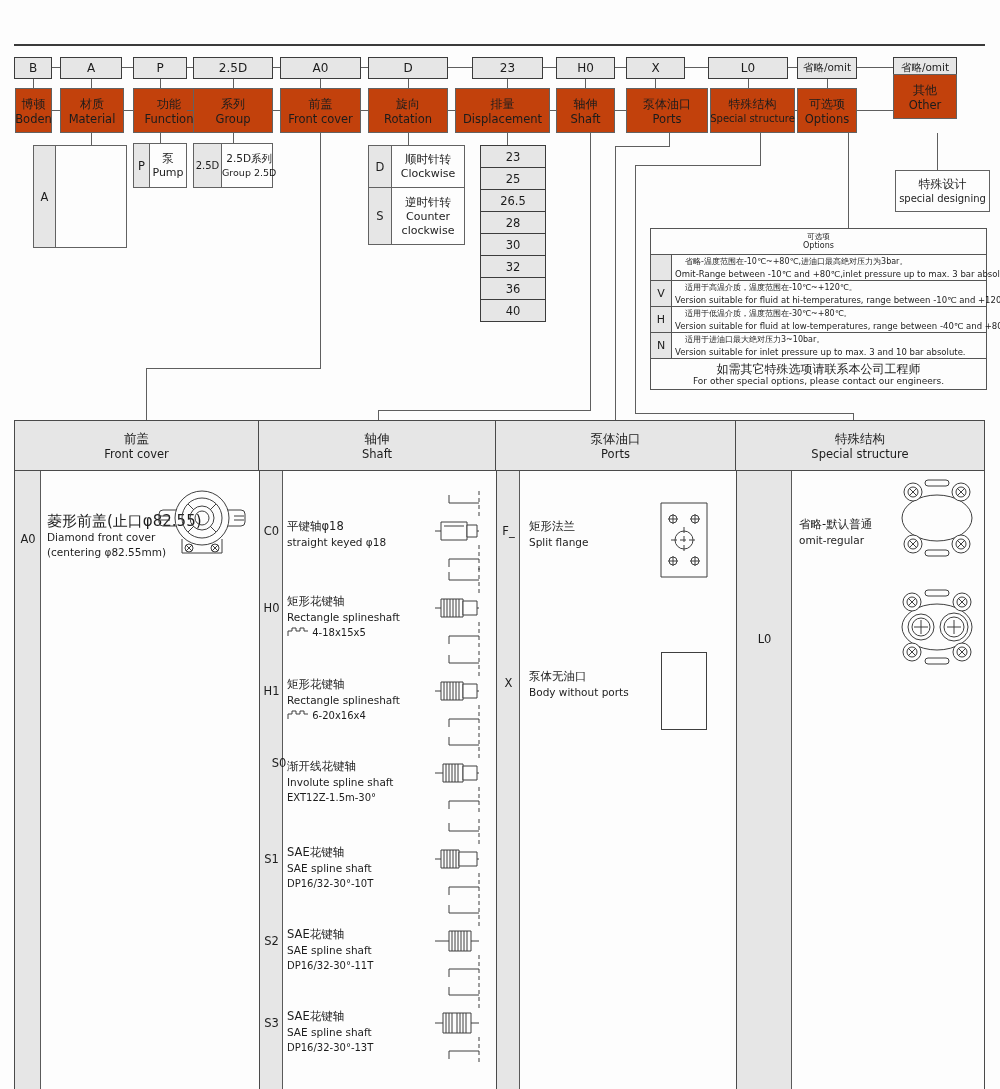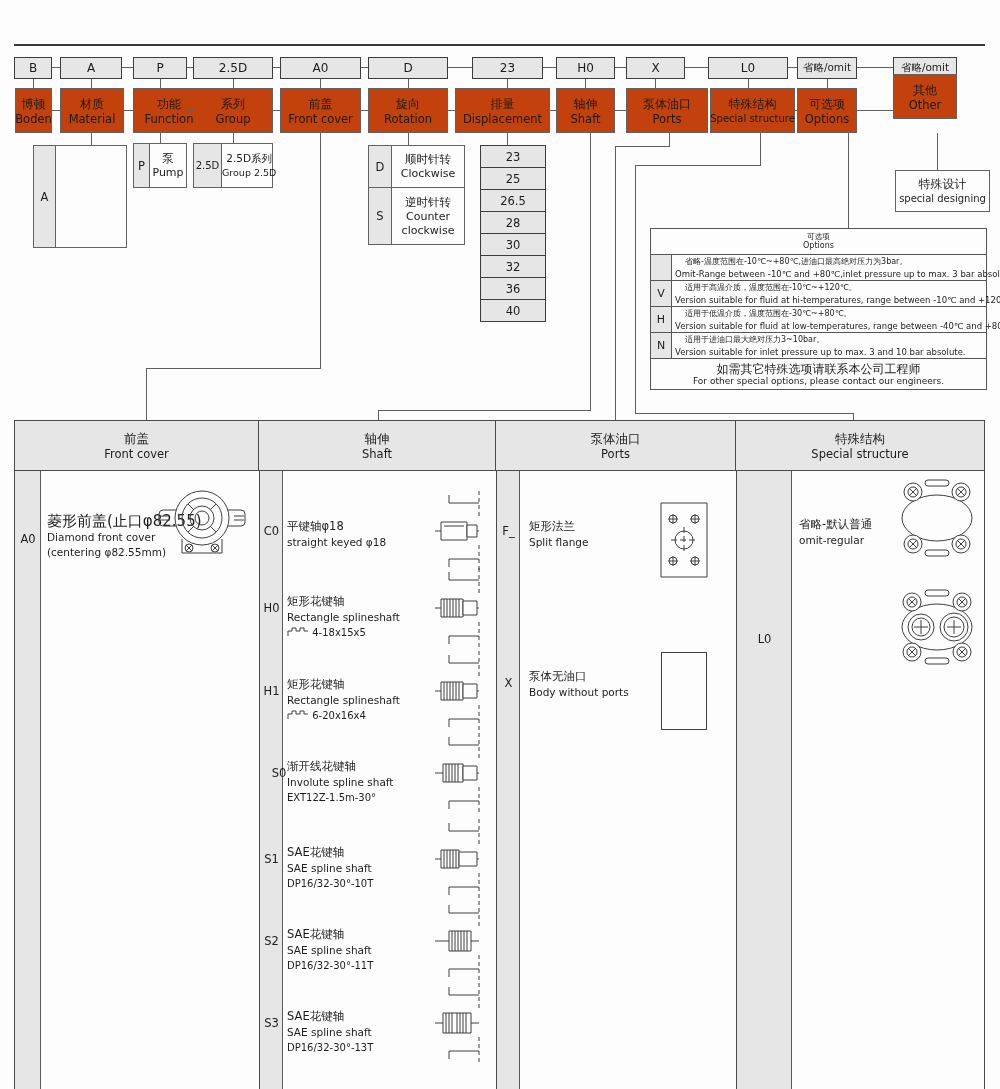--- a/index.html
+++ b/index.html
@@ -406,7 +406,7 @@
       </g>
     </svg>
 
-    <div class="rowcode" style="left:245px;width:38px;top:344px">S0</div>
+    <div class="rowcode" style="left:245px;width:38px;top:334px">S0</div>
     <div class="cellblock" style="left:272px;top:337px">
       <span class="cn">渐开线花键轴</span>
       <span class="en">Involute spline shaft</span>

